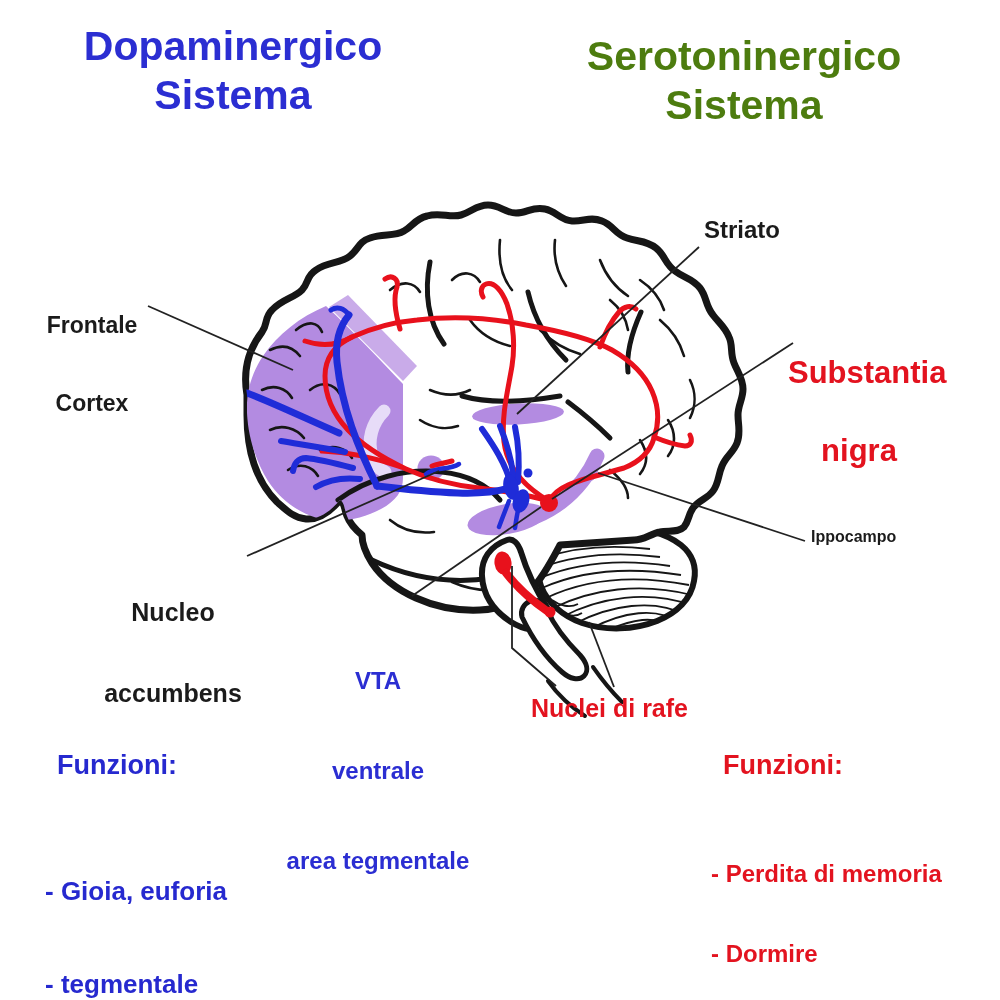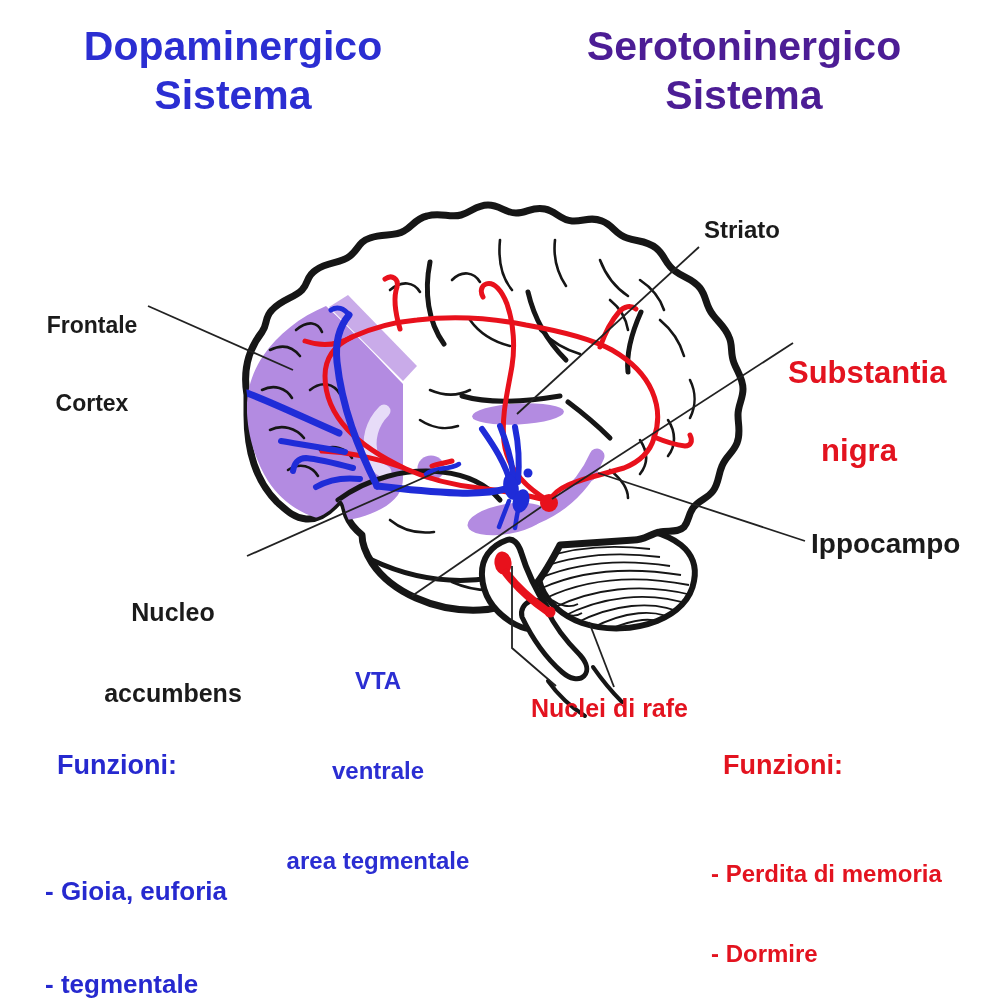--- a/index.html
+++ b/index.html
@@ -9,7 +9,7 @@
   .ttl{font-weight:bold;font-size:41px;line-height:49px;text-align:center;letter-spacing:0px;}
   .lbl{font-weight:bold;white-space:pre;}
   #title-left{left:25px;top:22px;width:416px;color:#2b2ed2;}
-  #title-right{left:540px;top:22px;width:408px;color:#4c1d95;}
+  #title-right{left:540px;top:32px;width:408px;color:#4d7c0f;}
   #lab-striato{left:704px;top:216px;font-size:24px;color:#1b1b1b;}
   #lab-frontale{left:22px;top:260px;width:140px;font-size:23px;line-height:26px;text-align:center;color:#1b1b1b;}
   #lab-substantia{left:788px;top:308px;width:142px;font-size:31px;line-height:26px;text-align:center;color:#e3131f;}

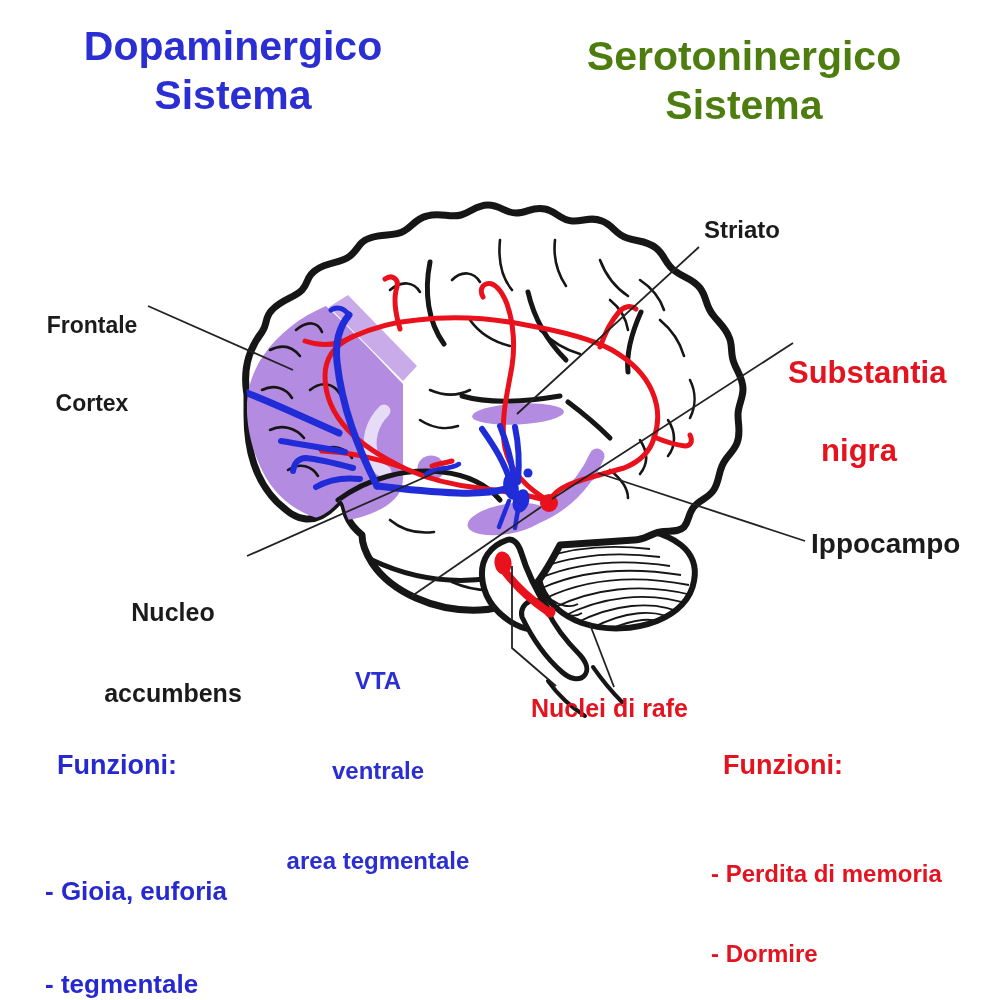--- a/index.html
+++ b/index.html
@@ -13,7 +13,7 @@
   #lab-striato{left:704px;top:216px;font-size:24px;color:#1b1b1b;}
   #lab-frontale{left:22px;top:260px;width:140px;font-size:23px;line-height:26px;text-align:center;color:#1b1b1b;}
   #lab-substantia{left:788px;top:308px;width:142px;font-size:31px;line-height:26px;text-align:center;color:#e3131f;}
-  #lab-ippocampo{left:811px;top:528px;font-size:28px;color:#1b1b1b;}
+  #lab-ippocampo{left:811px;top:528px;font-size:16px;color:#1b1b1b;}
   #lab-nucleo{left:93px;top:545px;width:160px;font-size:25px;line-height:27px;text-align:center;color:#1b1b1b;}
   #lab-vta{left:278px;top:606px;width:200px;font-size:24px;line-height:30px;text-align:center;color:#2b2ed2;}
   #lab-rafe{left:531px;top:694px;font-size:25px;color:#e3131f;}

